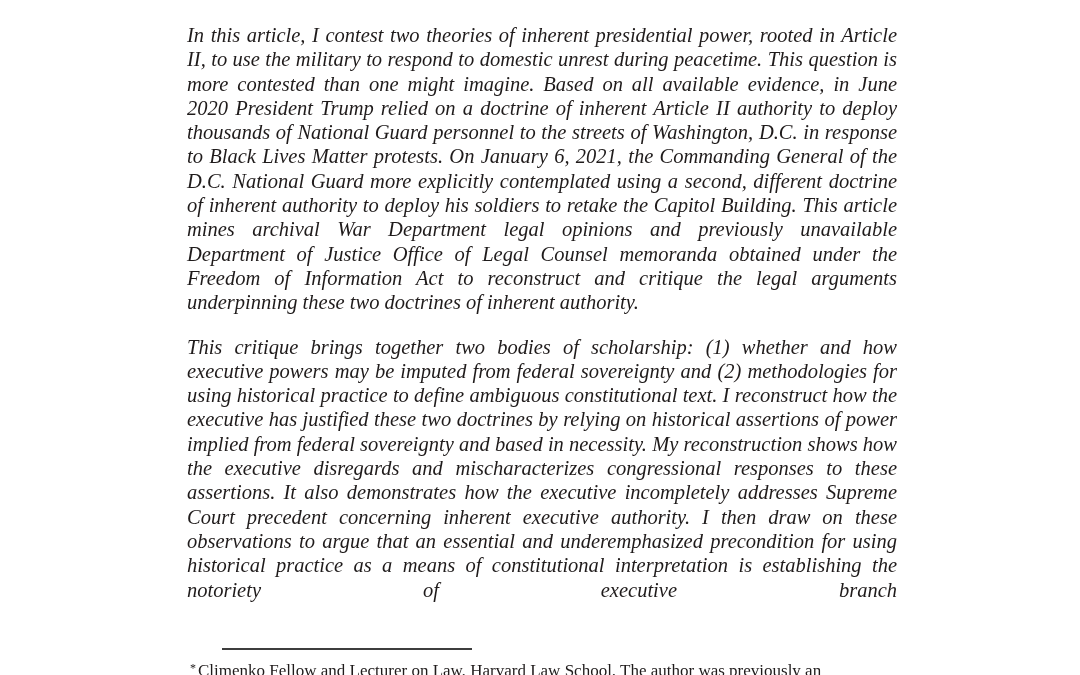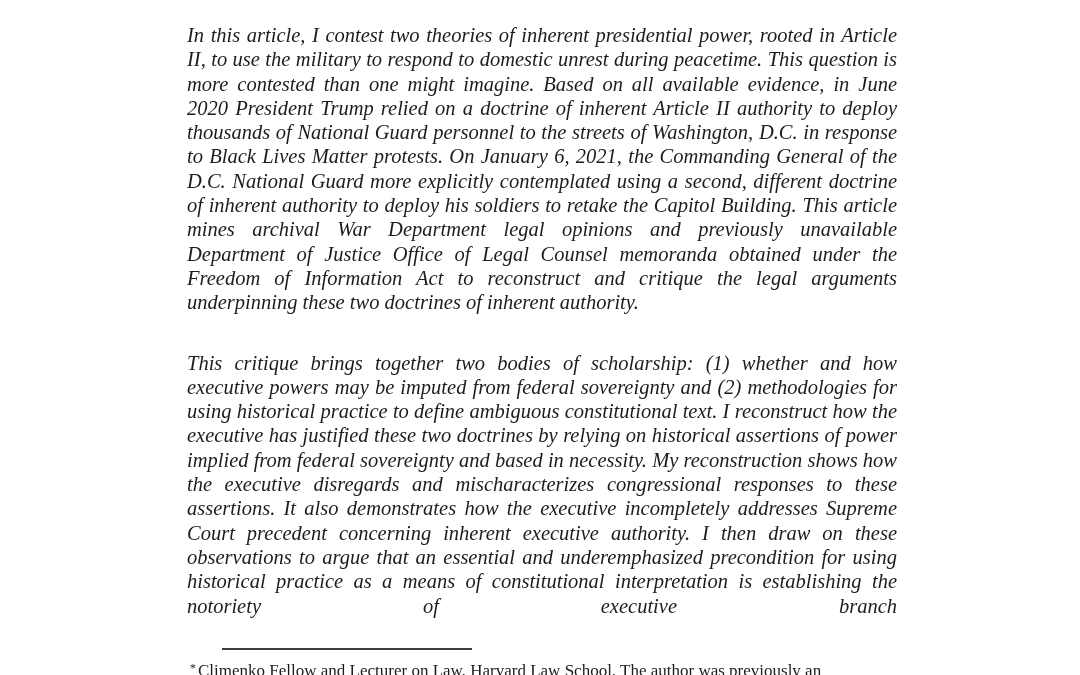--- a/index.html
+++ b/index.html
@@ -34,7 +34,7 @@
     margin: 0;
   }
   .abstract p + p {
-    margin-top: 36px;
+    margin-top: 20px;
   }
   
   .abstract p.continues {

